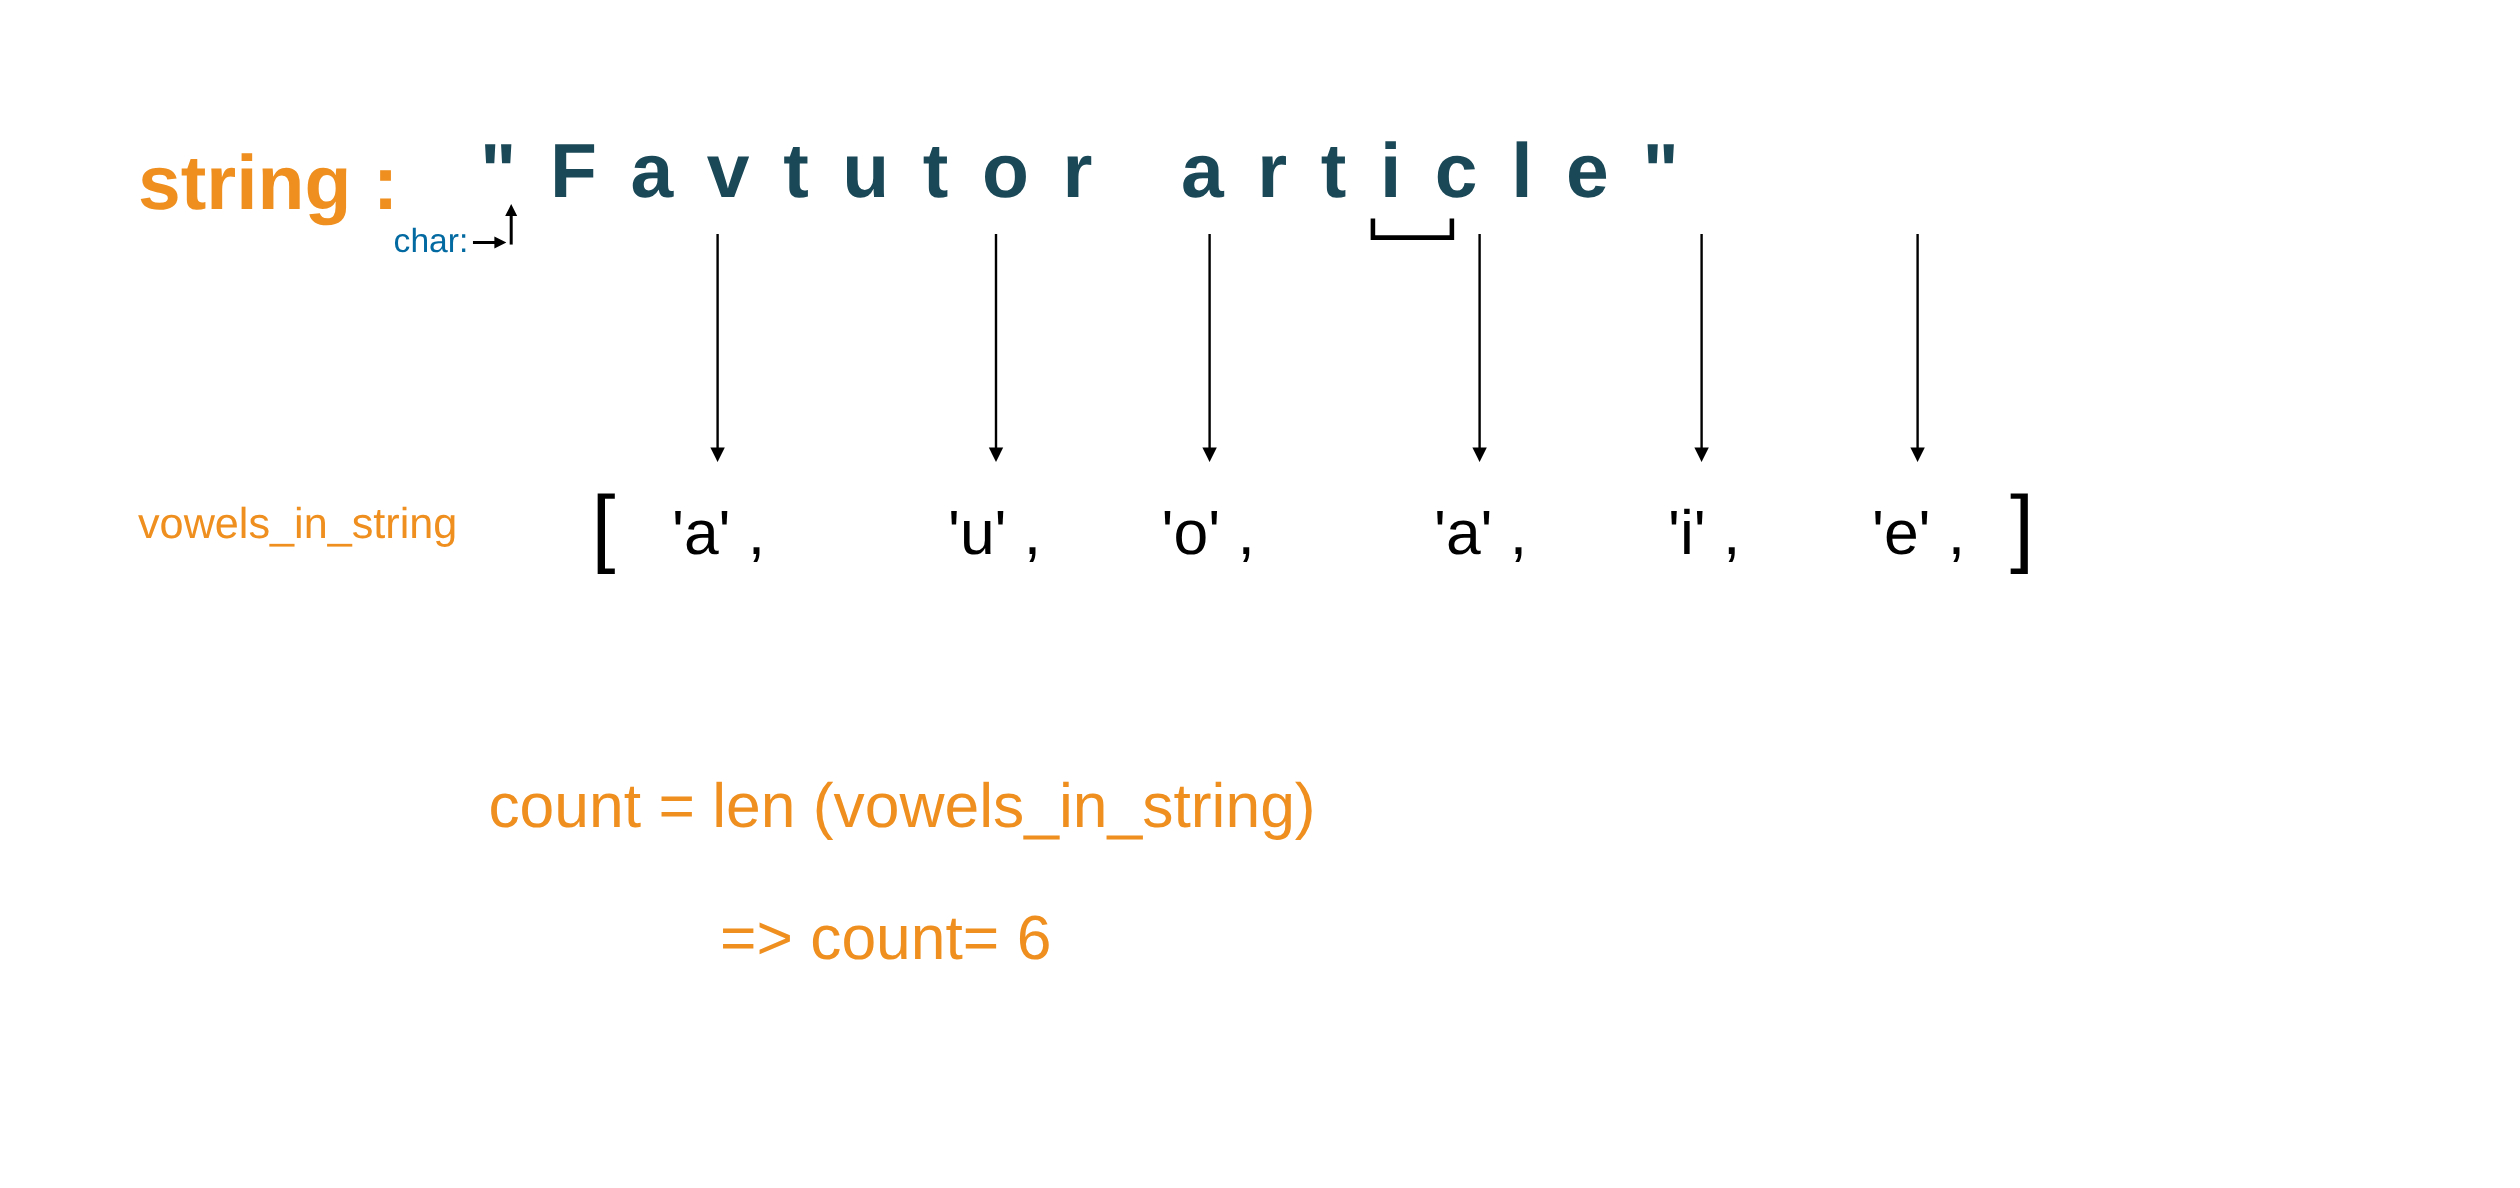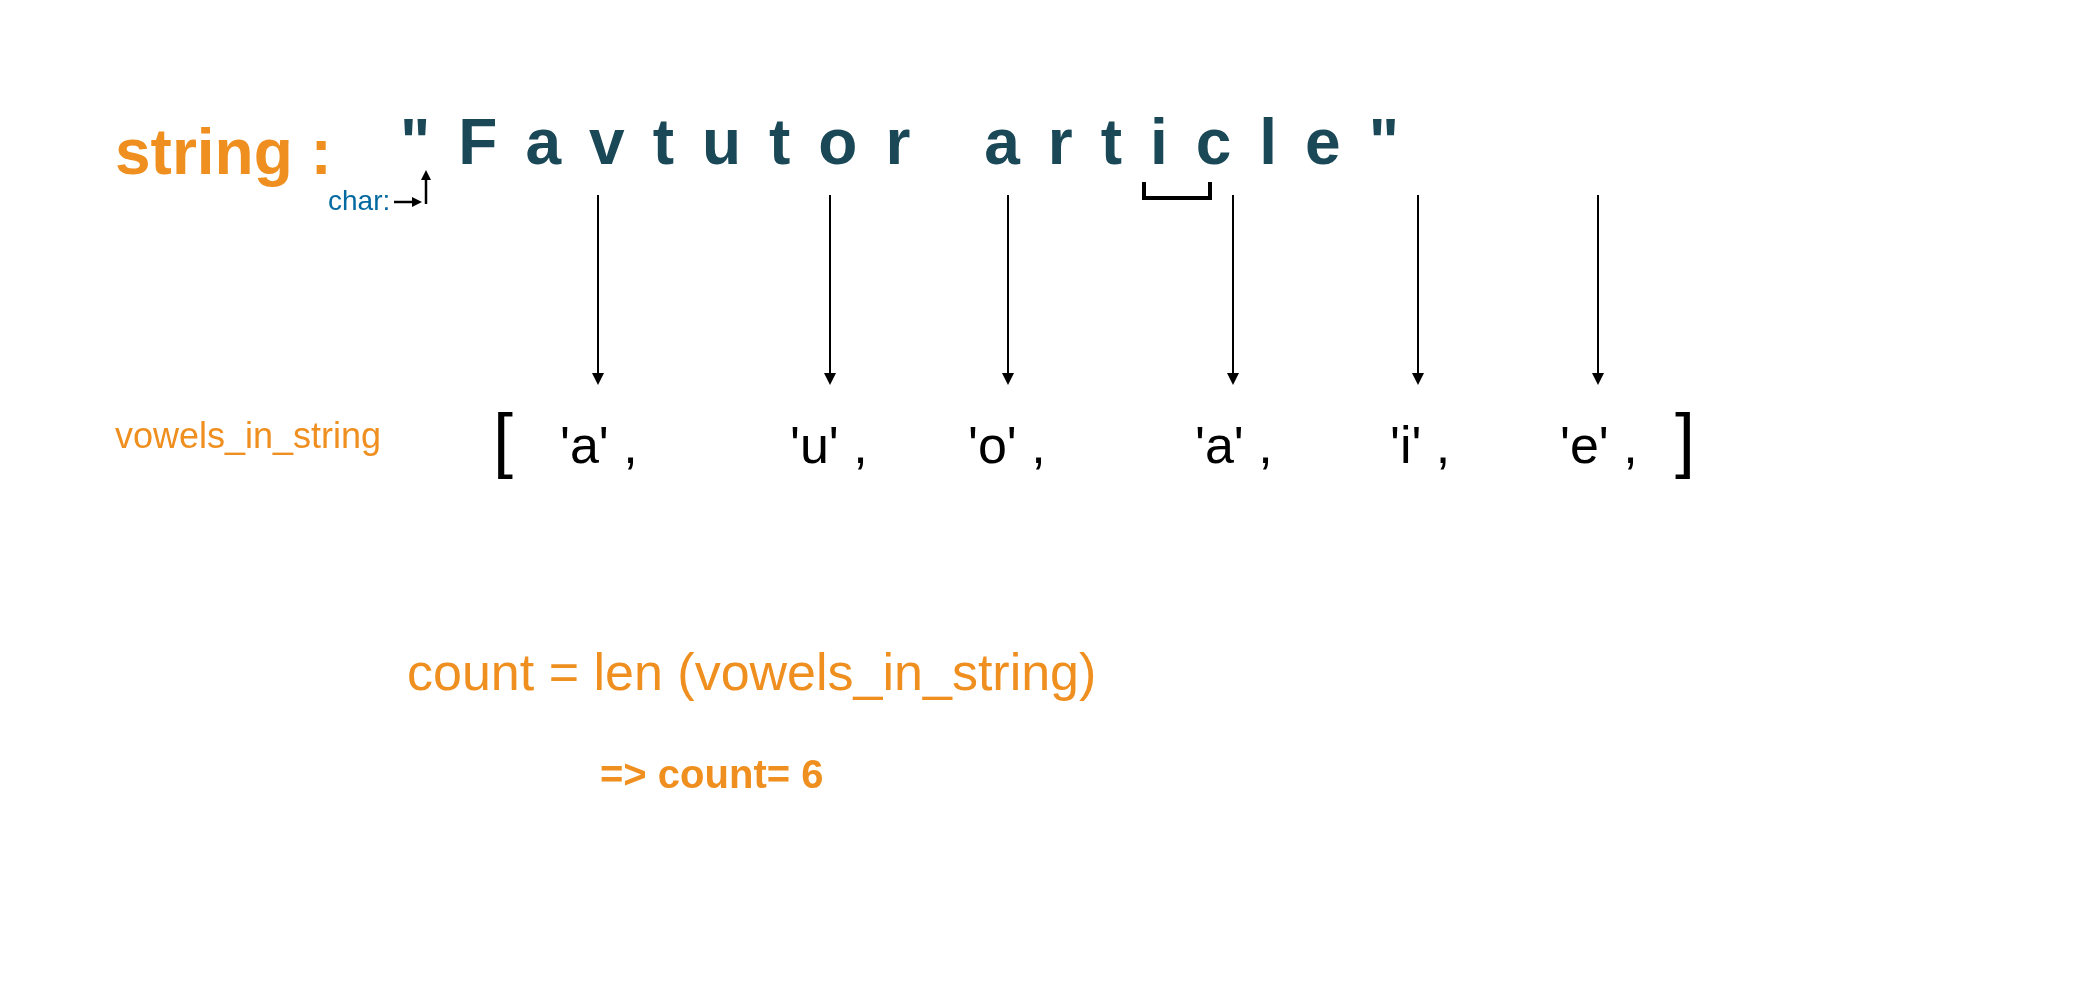--- a/index.html
+++ b/index.html
@@ -95,8 +95,8 @@
     position: absolute;
     left: 600px;
     top: 752px;
-    font-size: 40px;
-    font-weight: 700;
+    font-size: 52px;
+    font-weight: 400;
   }
 </style>
 </head>

